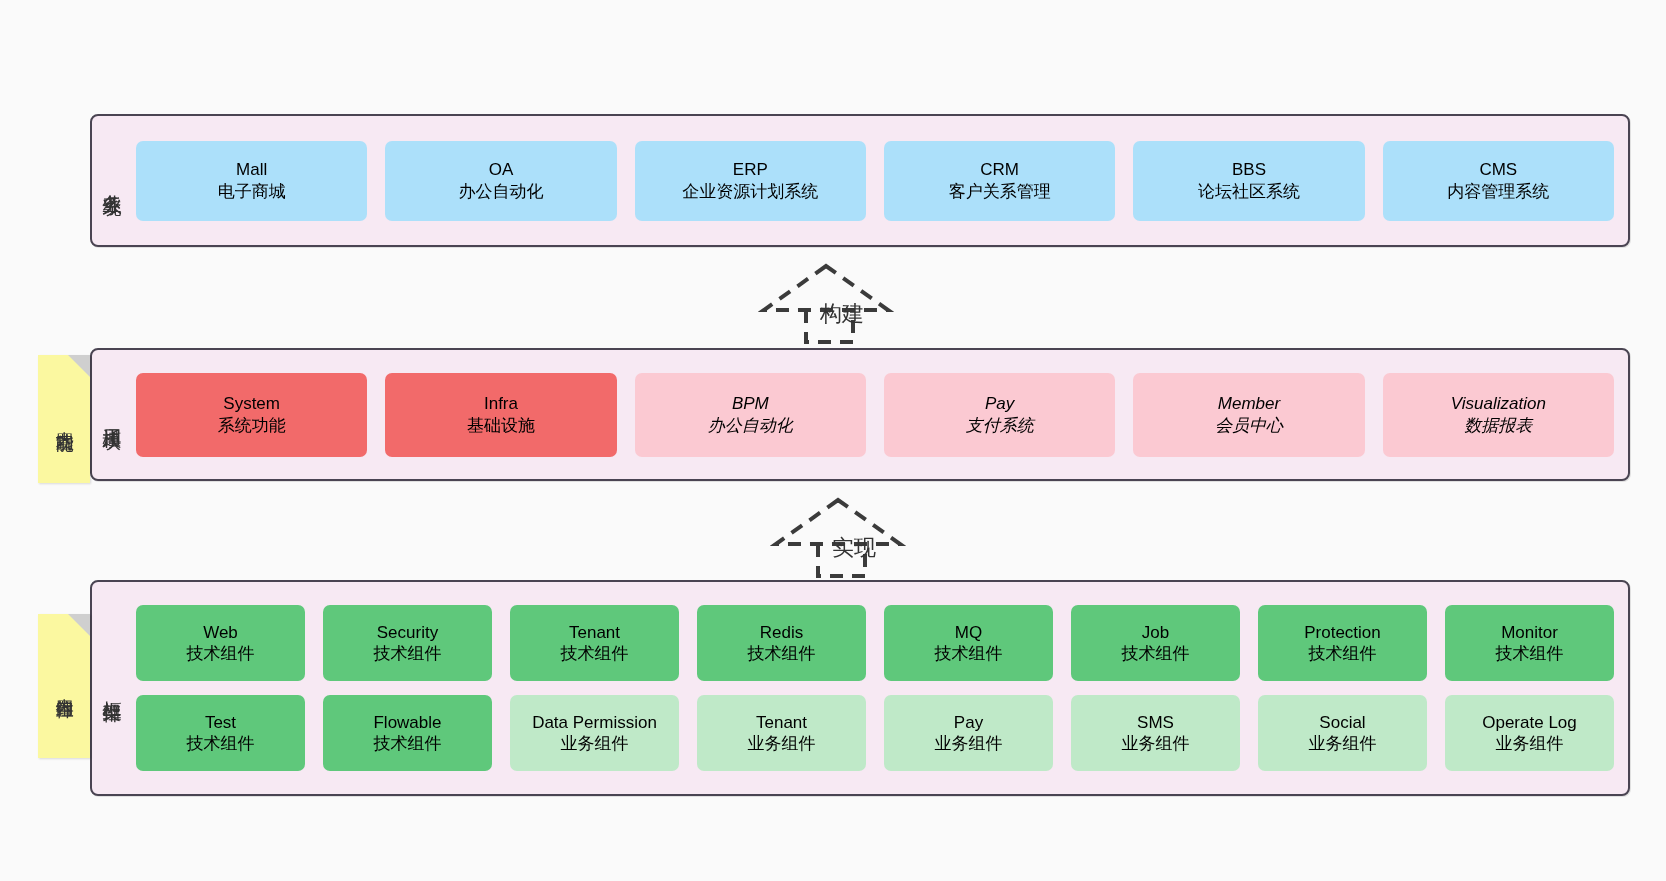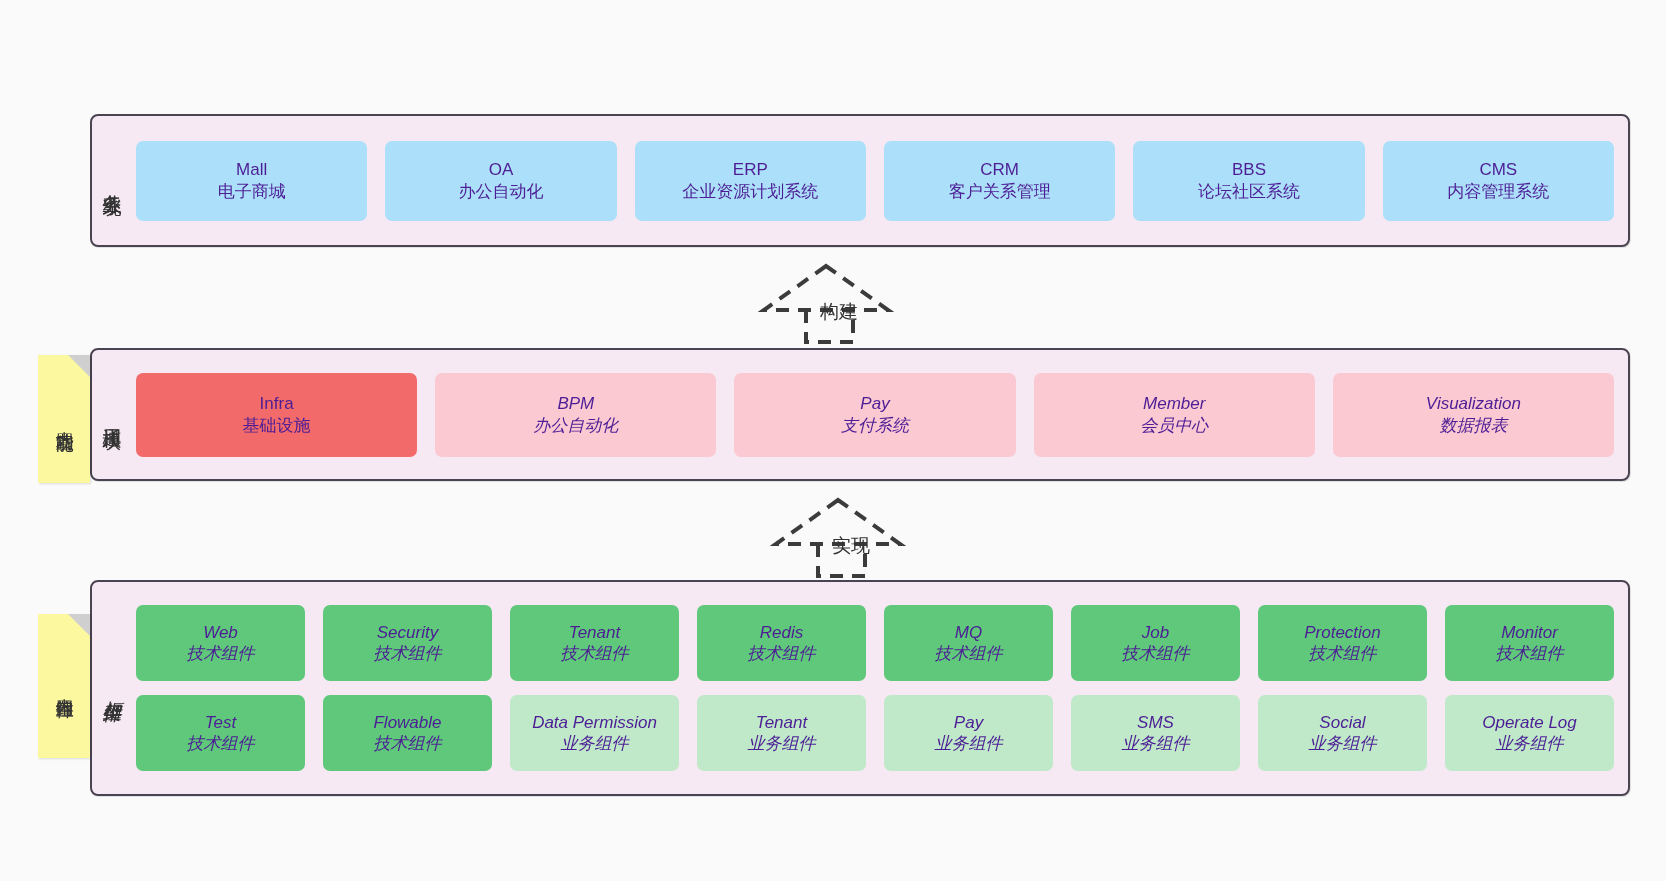--- a/index.html
+++ b/index.html
@@ -77,7 +77,7 @@
     text-align: center;
     font-size: 17px;
     line-height: 1.25;
-    color: #4c1d95;
+    color: #000000;
     box-sizing: border-box;
     padding: 4px 6px;
   }

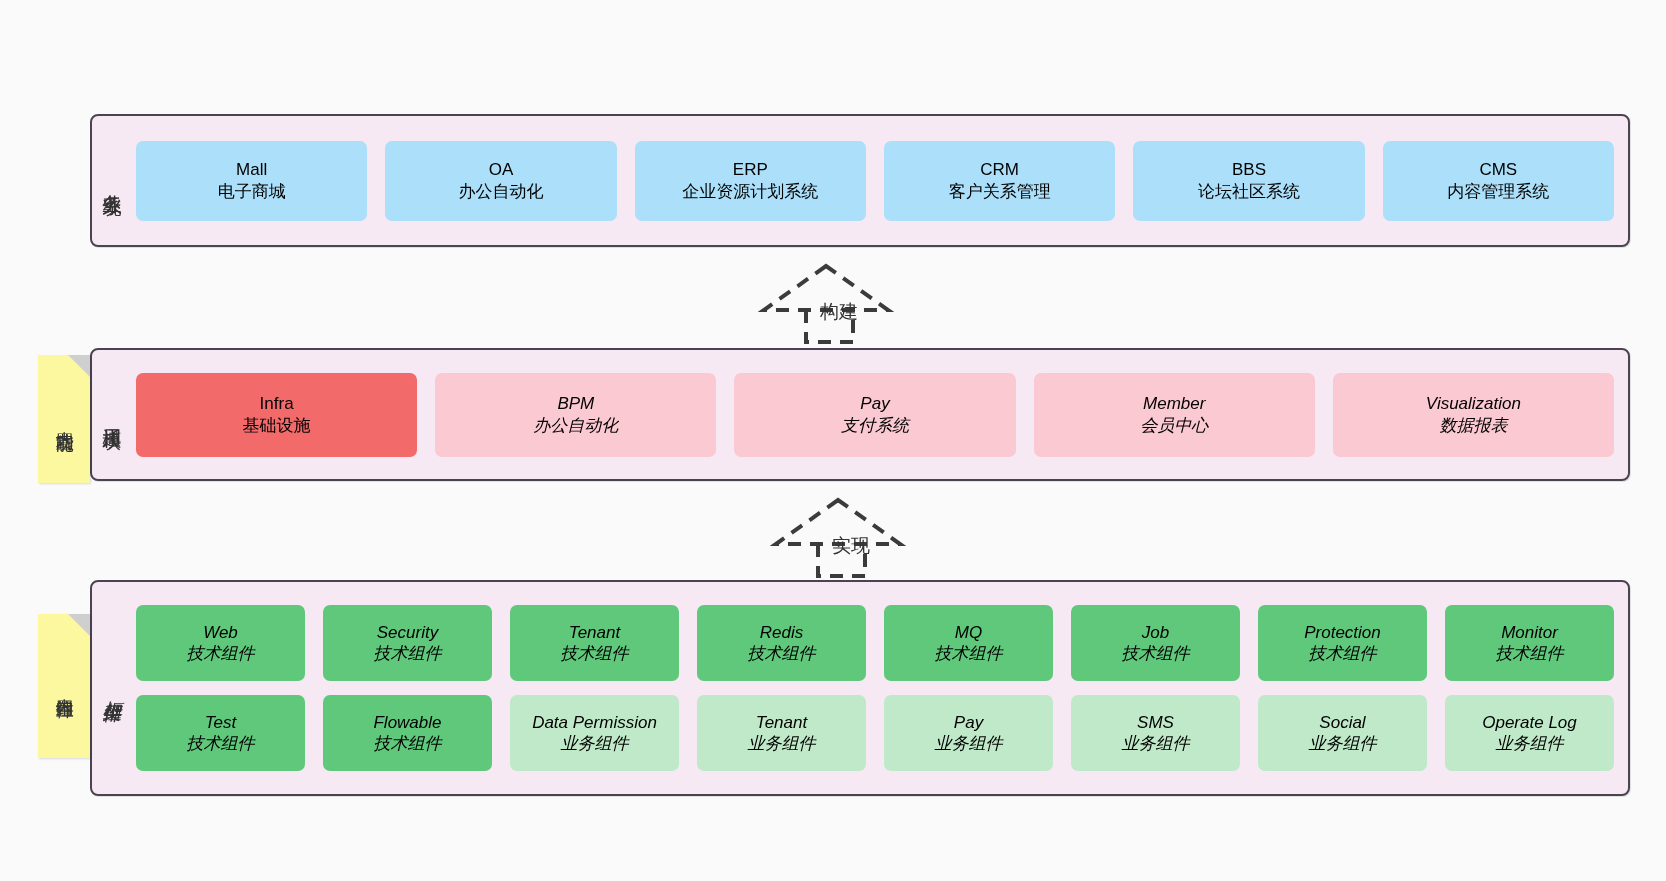--- a/index.html
+++ b/index.html
@@ -126,7 +126,7 @@
   .connector svg { display: block; }
   .connector .conn-label {
     position: absolute;
-    font-size: 19px;
+    font-size: 22px;
     color: #333333;
     background: transparent;
     white-space: nowrap;

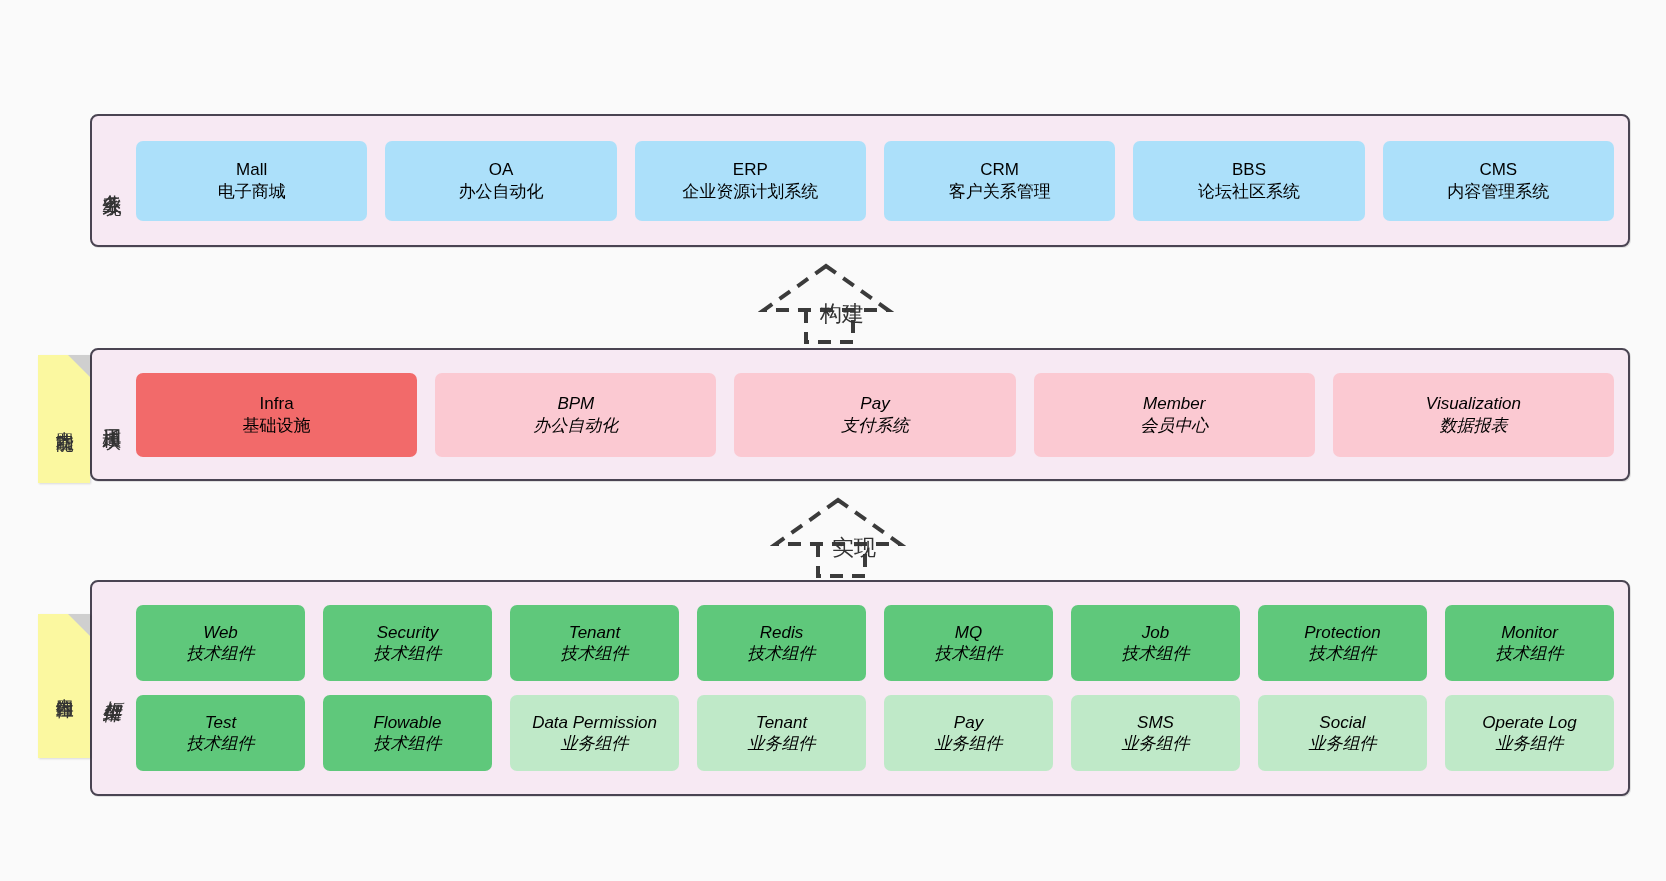--- a/index.html
+++ b/index.html
@@ -184,6 +184,10 @@
     <div class="layer-body">
       <div class="row">
         <div class="card c-red h-mod">
+          <span class="t-en">System</span>
+          <span class="t-cn">系统功能</span>
+        </div>
+        <div class="card c-red h-mod">
           <span class="t-en">Infra</span>
           <span class="t-cn">基础设施</span>
         </div>

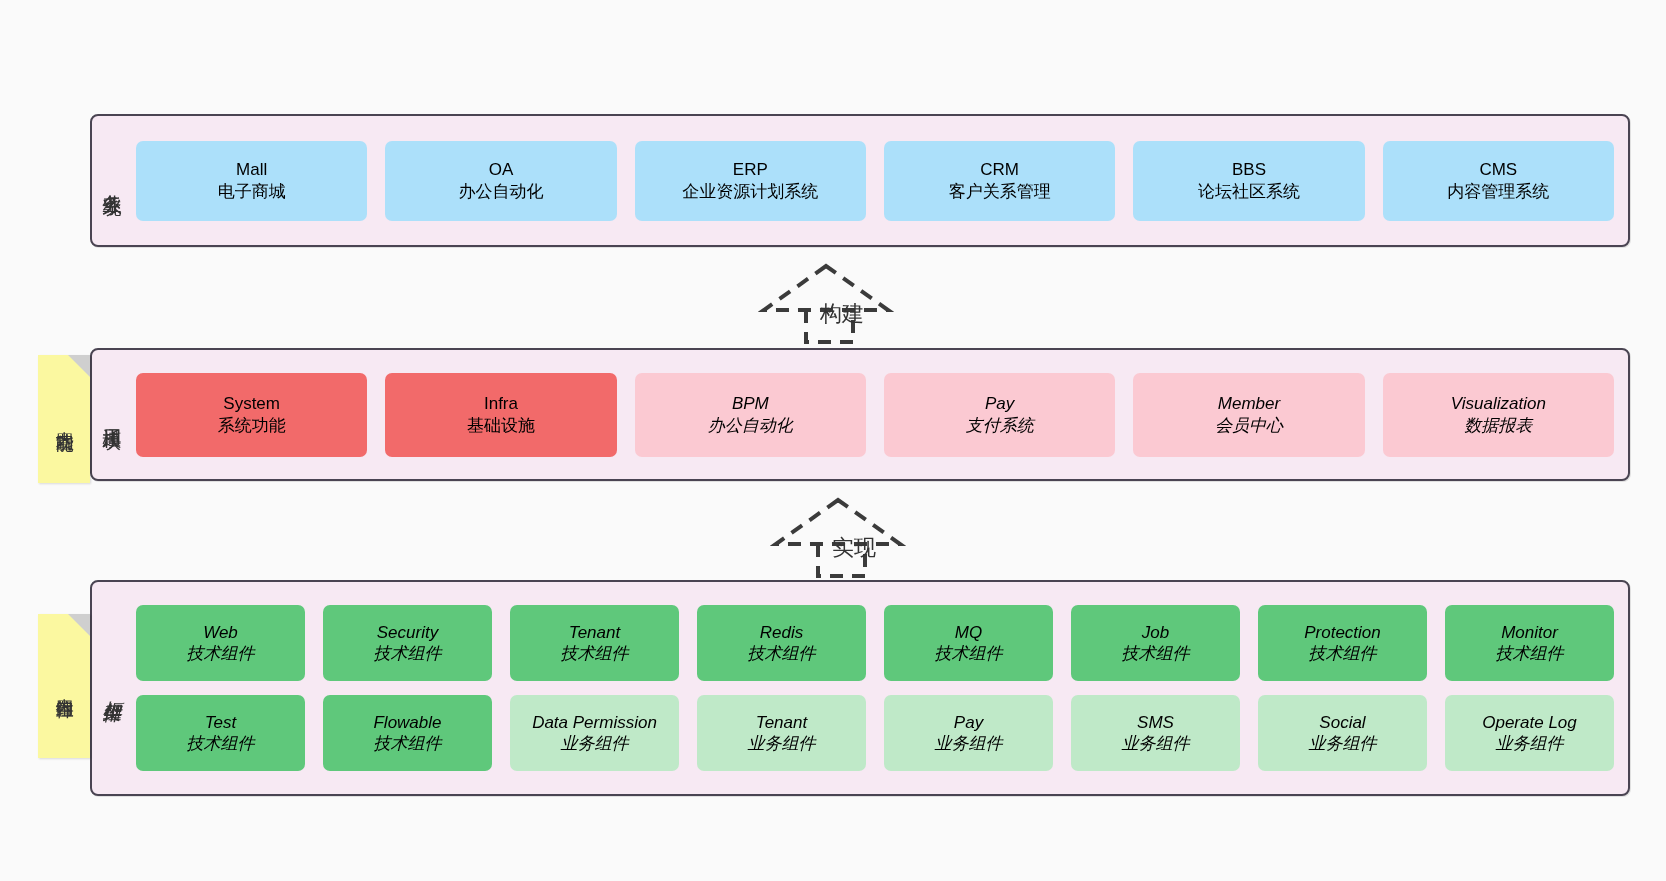--- a/index.html
+++ b/index.html
@@ -224,7 +224,7 @@
     <span class="conn-label" style="left:62px; top:41px;">实现</span>
   </div>
 
-  <div class="layer" id="layer-framework" style="left:90px; top:580px; width:1540px; height:216px;font-style:italic;">
+  <div class="layer" id="layer-framework" style="left:90px; top:580px; width:1540px; height:216px;">
     <div class="layer-title">框架组件</div>
     <div class="layer-body">
 

